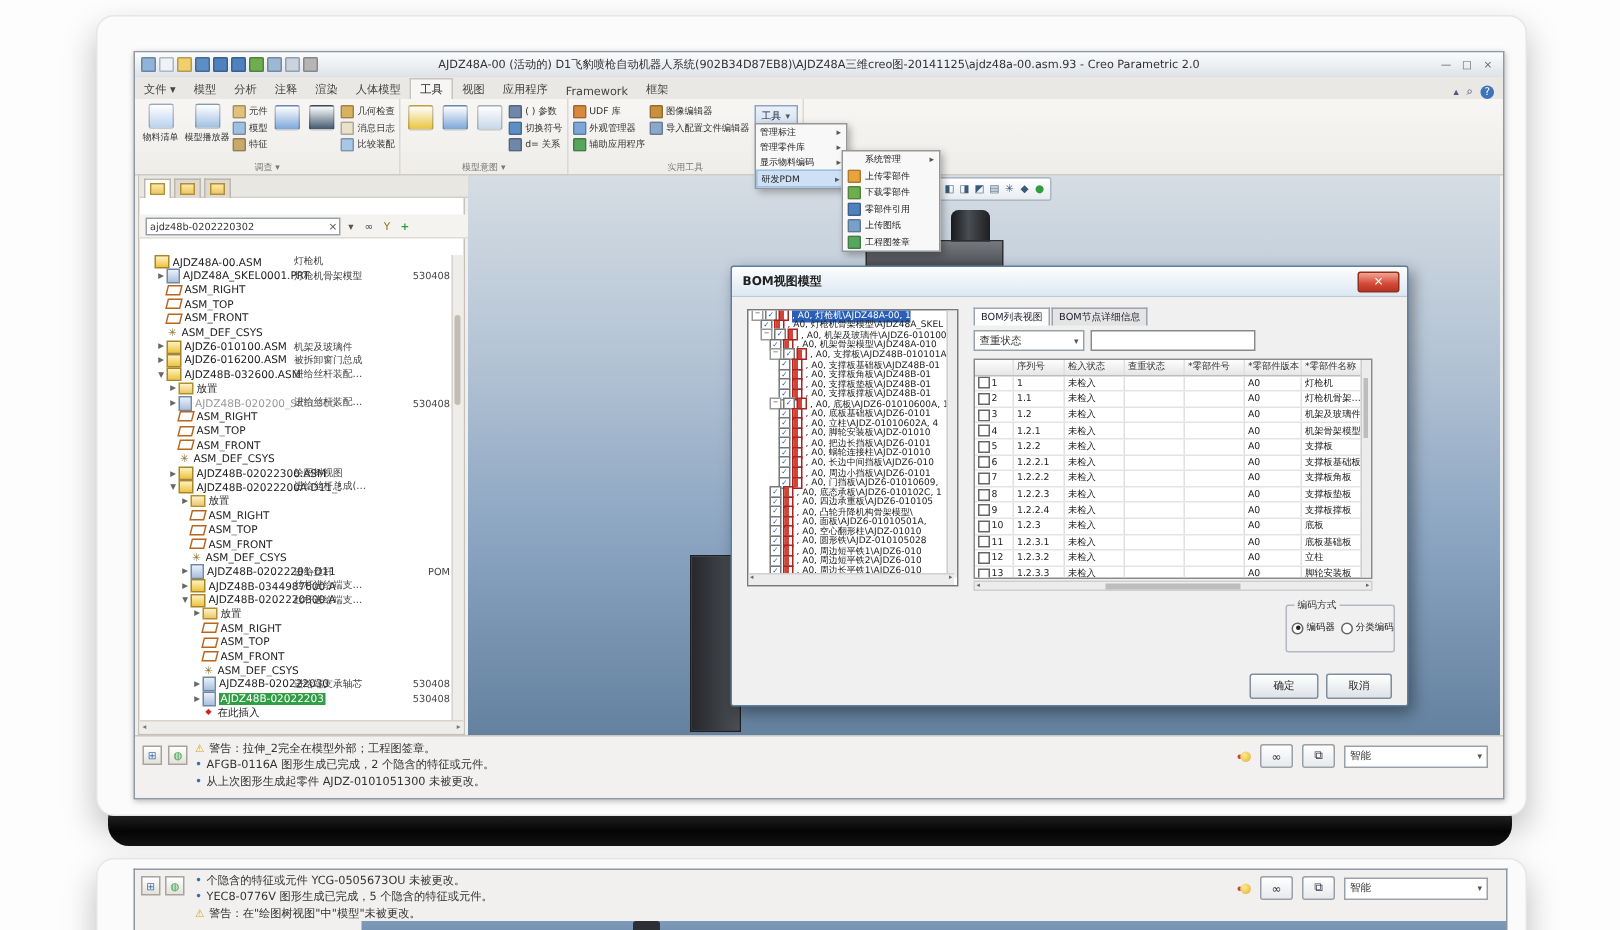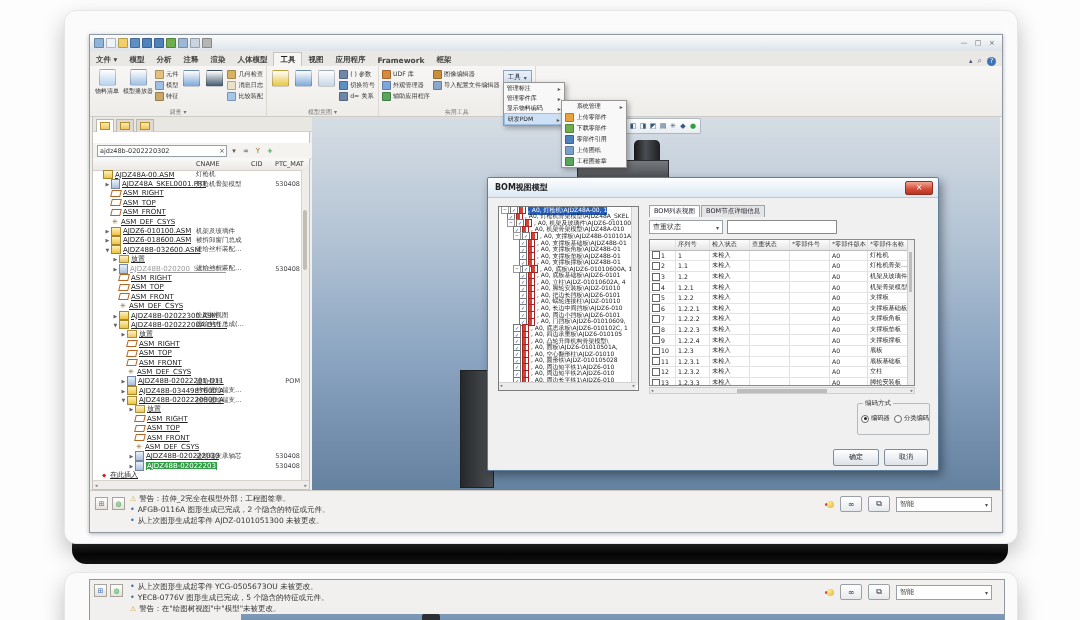--- a/index.html
+++ b/index.html
@@ -167,6 +167,7 @@
             <span class="qico" style="background: linear-gradient(rgb(201, 212, 223), rgb(201, 212, 223));"></span>
             <span class="qico" style="background: linear-gradient(rgb(181, 181, 181), rgb(181, 181, 181));"></span>
           </div>
+        <div class="wtitle">AJDZ48A-00 (活动的) D1飞豹喷枪自动机器人系统(902B34D87EB8)\AJDZ48A三维creo图-20141125\ajdz48a-00.asm.93 - Creo Parametric 2.0</div>
         <div class="winbtns">
           <span>—</span>
           <span>□</span>

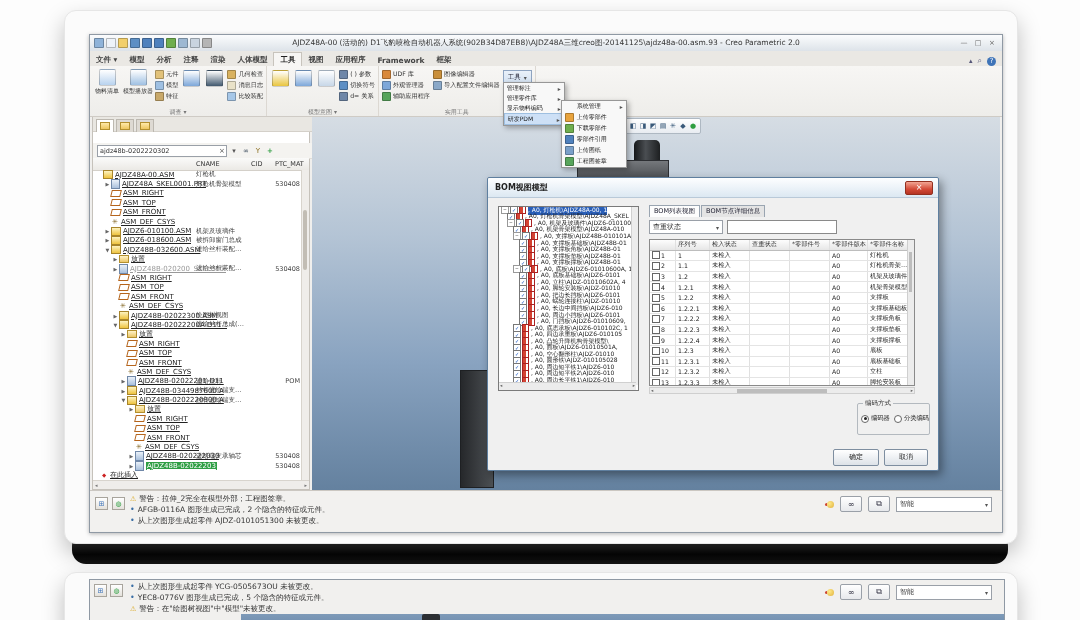--- a/index.html
+++ b/index.html
@@ -20,7 +20,7 @@
   .winbtns span{width:10px;text-align:center;cursor:default;}
 
   .tabrow{position:absolute;left:0;top:16px;width:100%;height:15px;background:#eae8e4;border-bottom:1px solid #d3cfc8;display:flex;align-items:flex-end;}
-  .tab{font-size:7.5px;color:#444;padding:2px 6px 1px 6px;white-space:nowrap;font-weight:bold;}
+  .tab{font-size:7.5px;color:#444;padding:2px 6px 1px 6px;white-space:nowrap;}
   .tab.active{background:#f7f6f4;border:1px solid #c8c4bd;border-bottom:none;color:#222;}
   .tabicons{margin-left:auto;display:flex;gap:5px;padding-right:6px;align-items:center;font-size:7px;color:#557;}
 

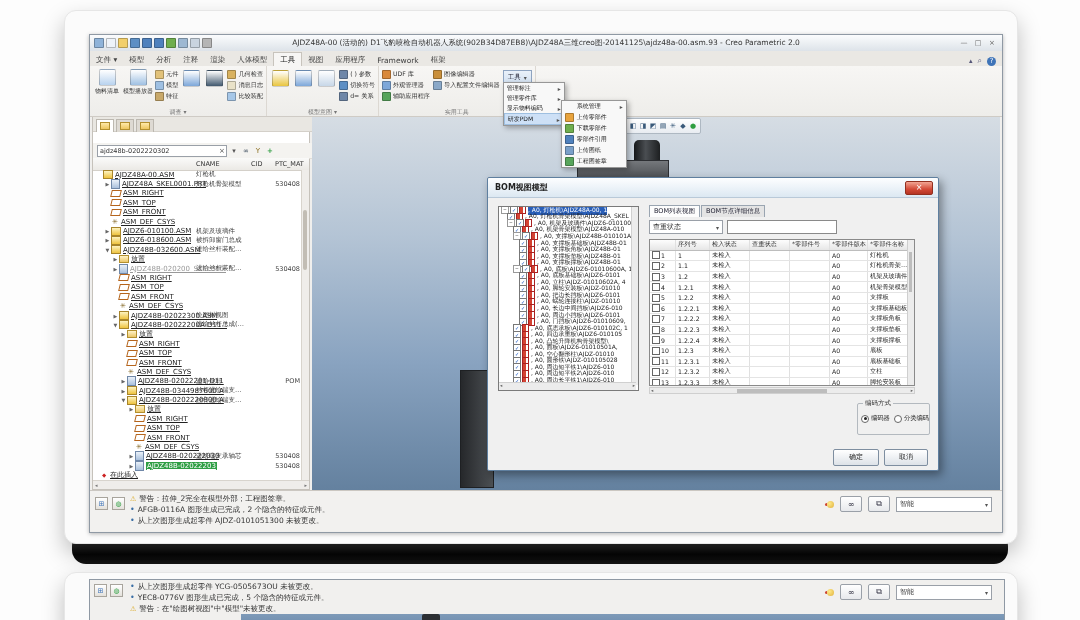--- a/index.html
+++ b/index.html
@@ -374,11 +374,6 @@
           <span class="tico" style="color:#8a6d1f;">Y</span>
           <span class="tico" style="color:#2e9e40;font-weight:bold;">+</span>
         </div>
-        <div class="phead">
-          <span style="left:103px;">CNAME</span>
-          <span style="left:158px;">CID</span>
-          <span style="left:182px;">PTC_MAT</span>
-        </div>
         <div id="mtree">
             <div class="trow" style="padding-left: 3px;">
               <span class="mexp"></span>

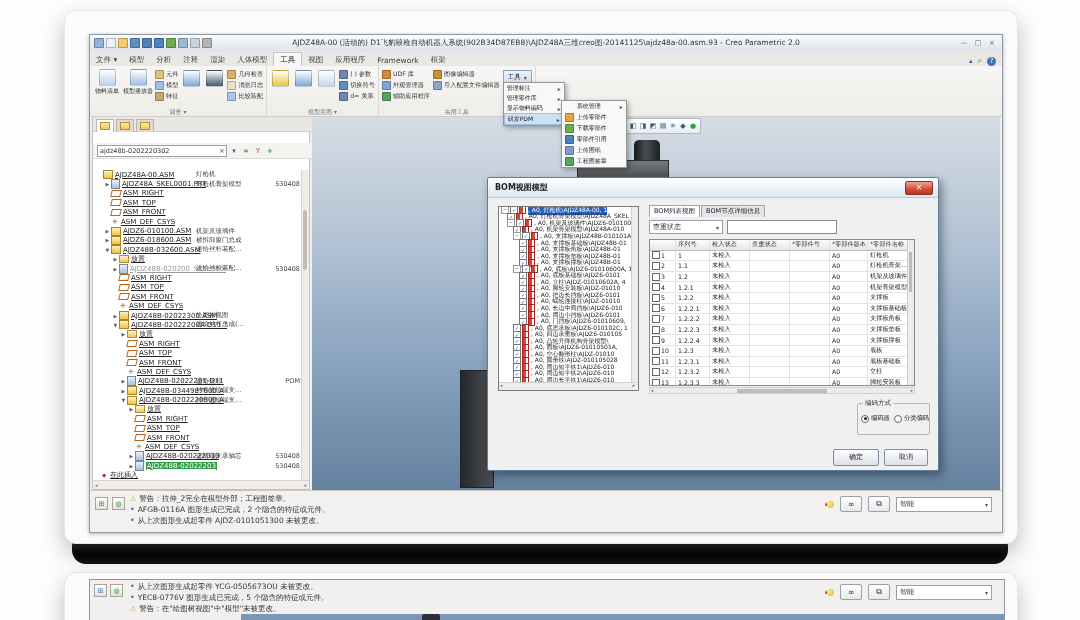--- a/index.html
+++ b/index.html
@@ -60,7 +60,7 @@
   #mtree{position:absolute;left:0;top:53px;width:211px;height:311px;overflow:hidden;}
   .trow{position:relative;display:flex;align-items:center;height:9.4px;font-size:7px;color:#222;white-space:nowrap;}
   .trow .mexp{width:7px;font-size:5px;color:#666;text-align:center;flex:none;}
-  .trow .mlabel{overflow:hidden;max-width:96px;text-decoration:underline;}
+  .trow .mlabel{overflow:hidden;max-width:96px;}
   .trow .mlabel.sel{background:#2f9e44;color:#fff;padding:0 1px;}
   .trow .mlabel.gray{color:#999;}
   .t-cname{position:absolute;left:103px;font-size:6.5px;color:#444;max-width:56px;overflow:hidden;}

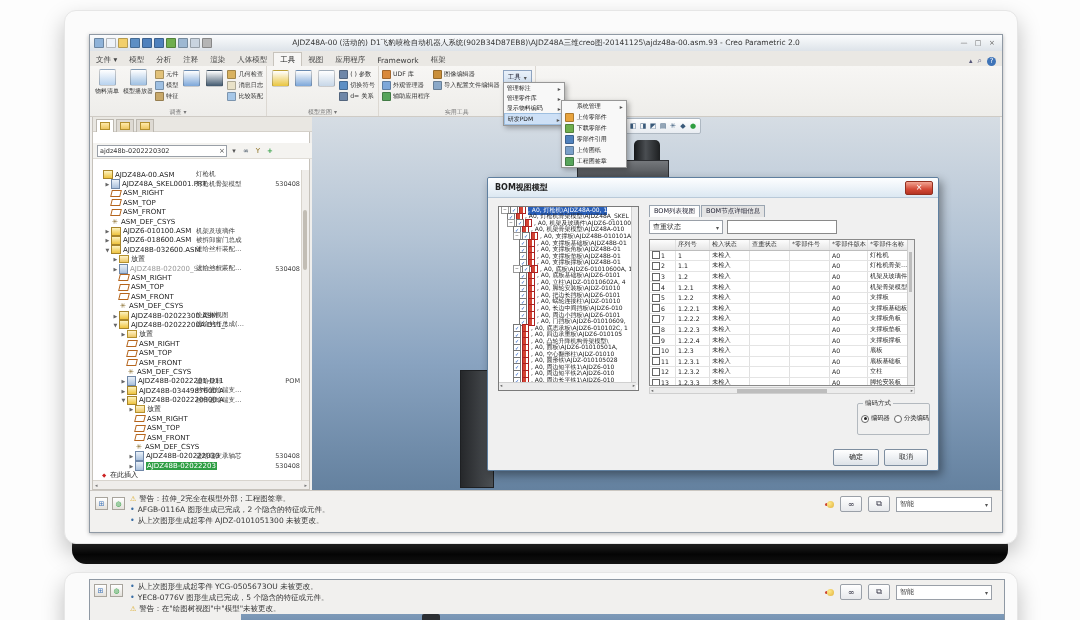--- a/index.html
+++ b/index.html
@@ -417,7 +417,7 @@
             <div class="trow" style="padding-left: 11px;">
               <span class="mexp">▶</span>
               <span class="mi mi-asm"></span>
-              <span class="mlabel">AJDZ6-018600.ASM</span>
+              <span class="mlabel">AJDZ6-016200.ASM</span>
               <span class="t-cname">被拆卸窗门总成</span>
             </div>
             <div class="trow" style="padding-left: 11px;">

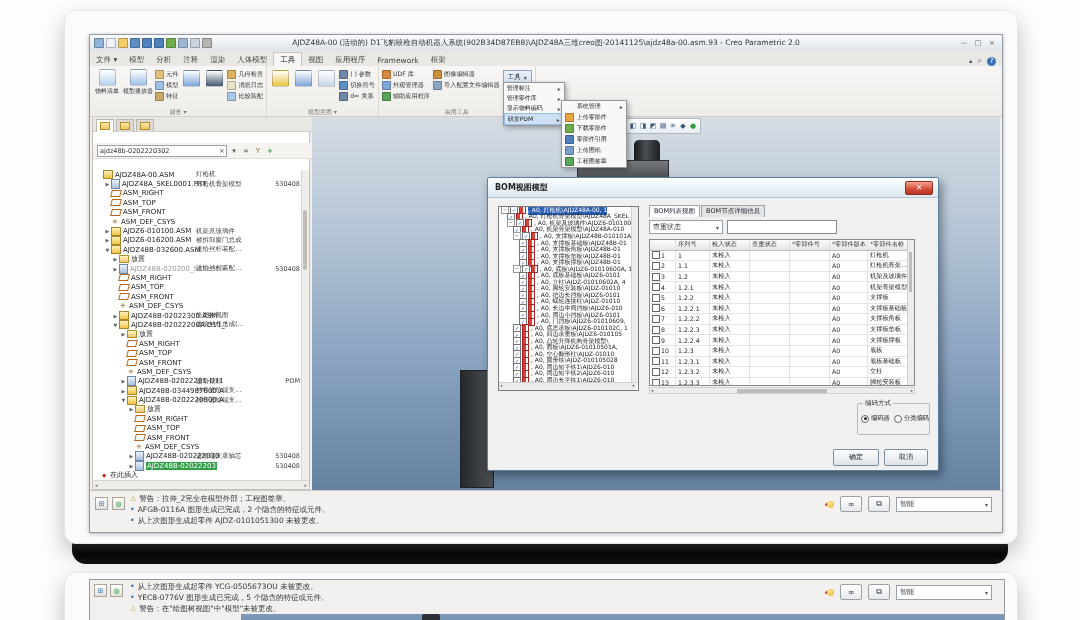--- a/index.html
+++ b/index.html
@@ -552,7 +552,7 @@
               <span class="mlabel sel">AJDZ48B-02022203</span>
               <span class="t-mat">530408</span>
             </div>
-            <div class="trow" style="">
+            <div class="trow" style="padding-left: 35px;">
               <span class="mexp"></span>
               <span class="mi mi-ins">◆</span>
               <span class="mlabel">在此插入</span>

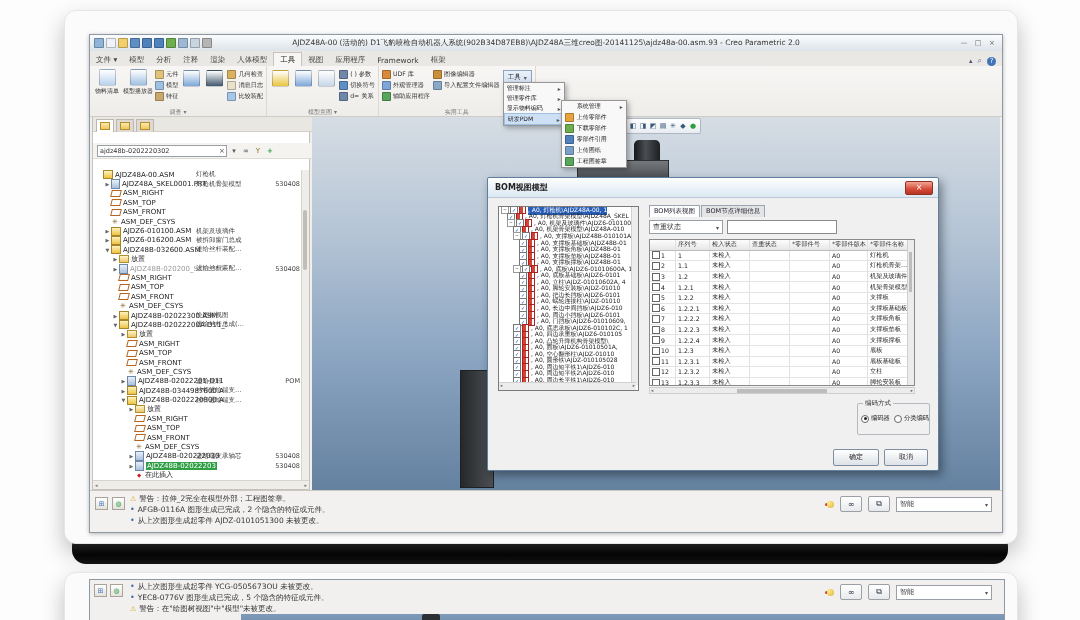--- a/index.html
+++ b/index.html
@@ -1005,7 +1005,7 @@
       <div class="bmsgs" id="bpmsgs">
           <div class="msgline">
             <span class="micon-bullet">•</span>
-            <span>从上次图形生成起零件 YCG-0505673OU 未被更改。</span>
+            <span>个隐含的特征或元件 YCG-0505673OU 未被更改。</span>
           </div>
           <div class="msgline">
             <span class="micon-bullet">•</span>

